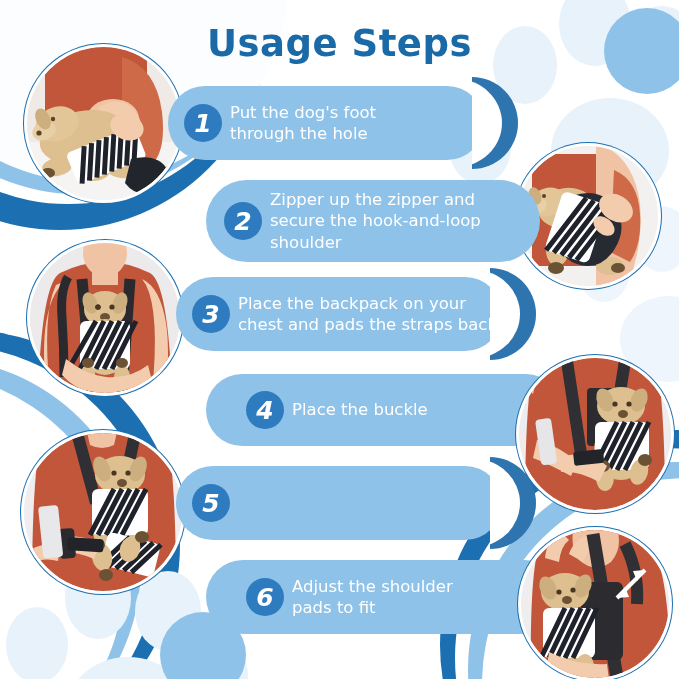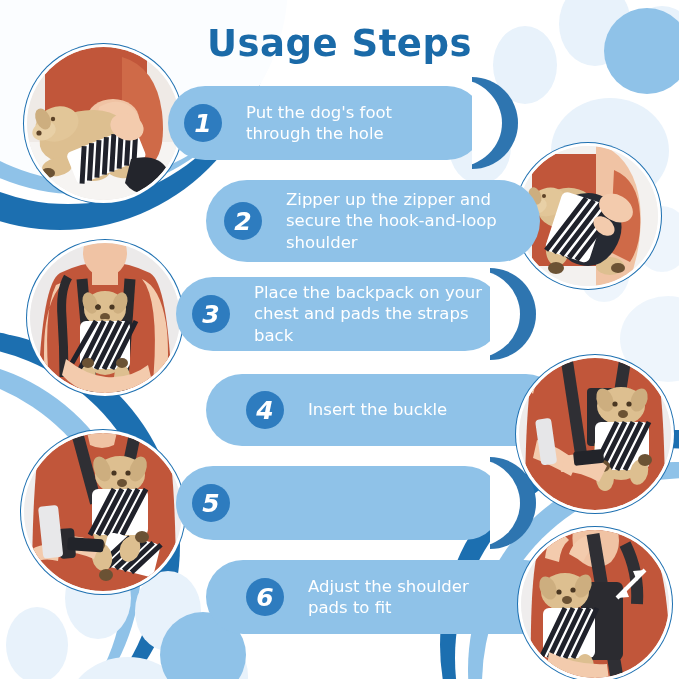--- a/index.html
+++ b/index.html
@@ -133,7 +133,7 @@
   }
   .steptext{
     color:#ffffff;font-family:"DejaVu Sans", sans-serif;
-    font-size:16.5px;line-height:1.28;margin-left:24px;
+    font-size:16.5px;line-height:1.28;margin-left:8px;
     white-space:pre-line;
   }
 </style>

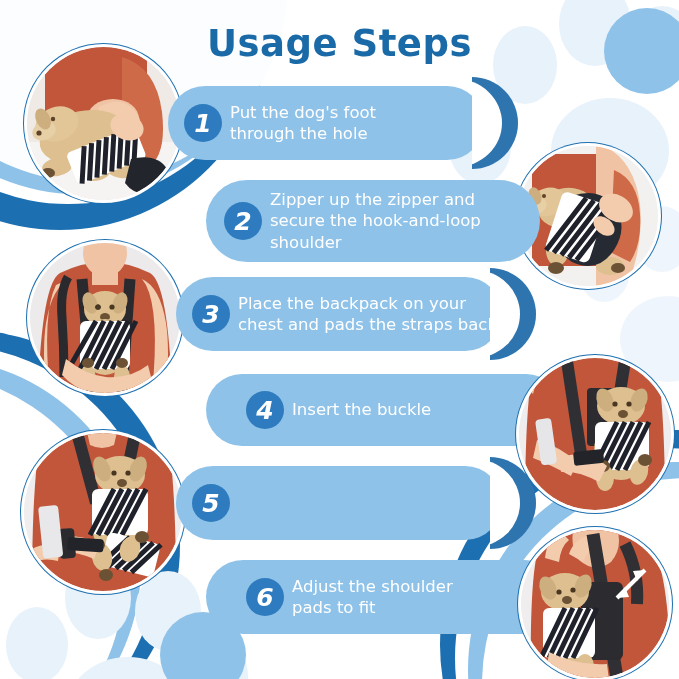--- a/index.html
+++ b/index.html
@@ -321,7 +321,7 @@
 
   <div class="bubble" style="left:206px;top:374px;width:316px;height:72px;padding:0 0 0 40px;">
     <div class="numcircle">4</div>
-    <div class="steptext">Insert the buckle</div>
+    <div class="steptext">Place the buckle</div>
   </div>
 
   <div class="photo" style="left:519px;top:358px;width:152px;height:152px;">

